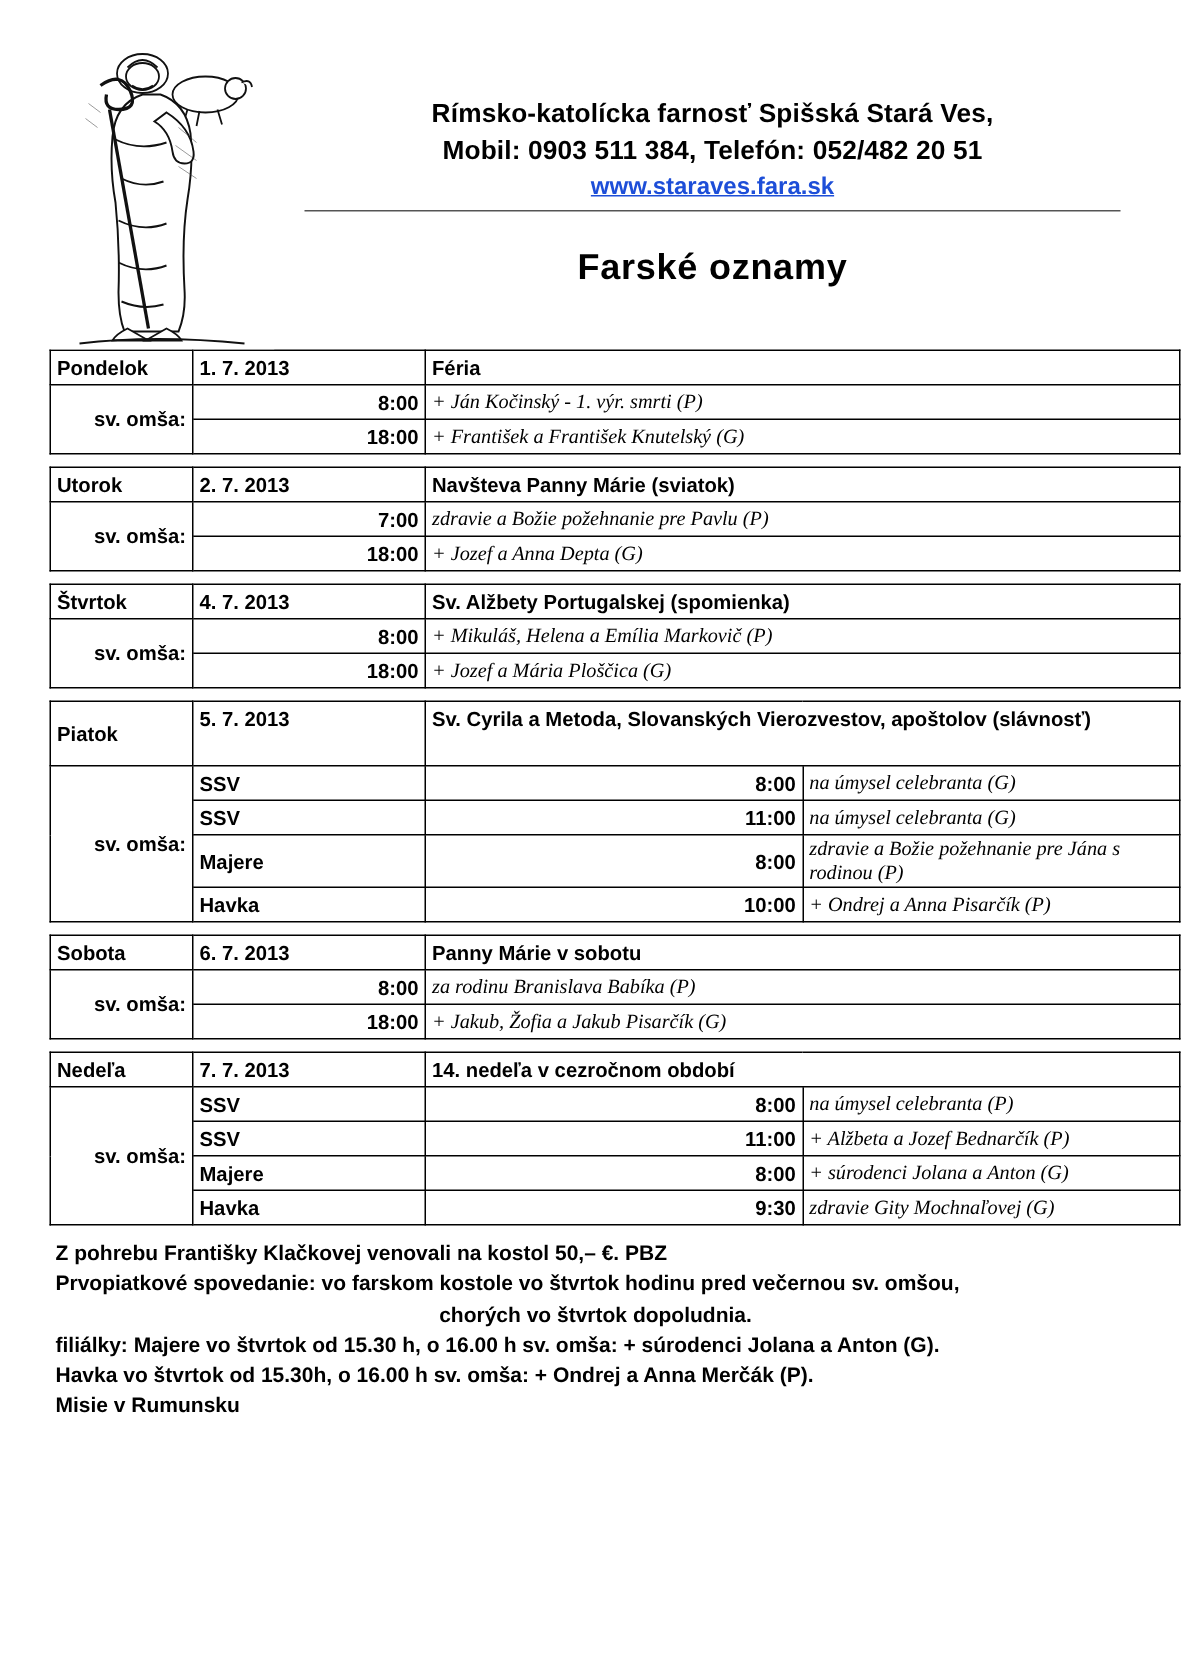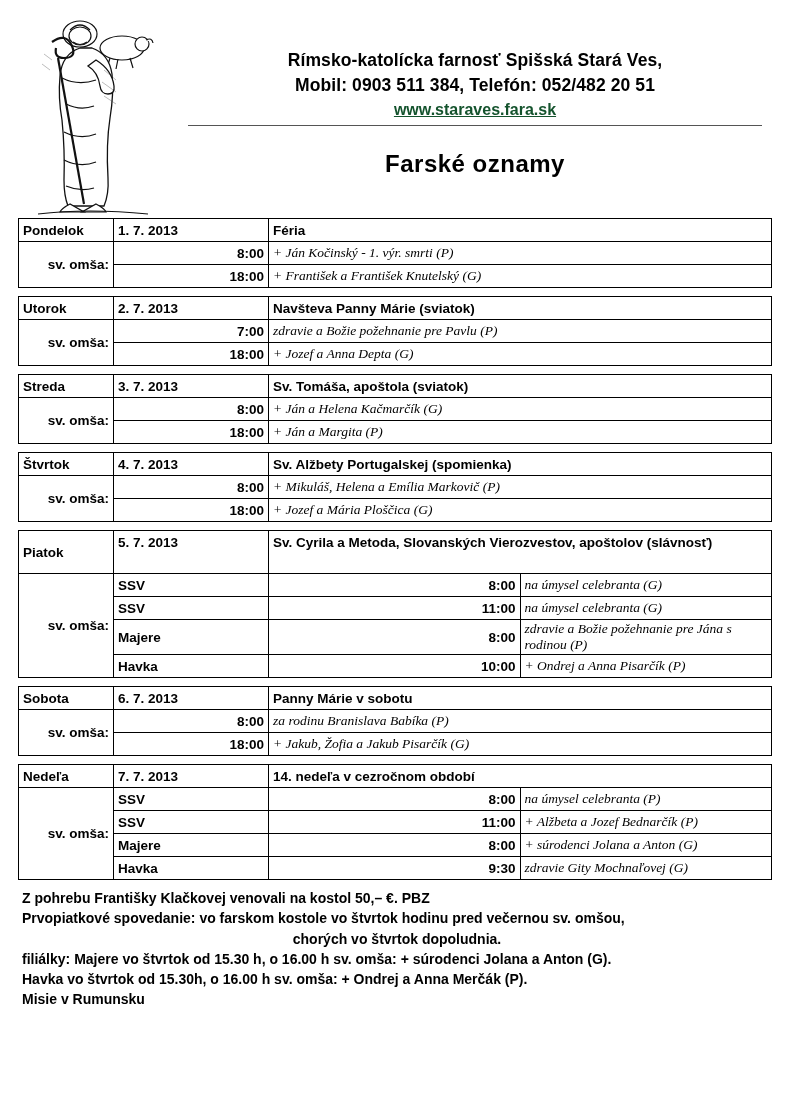--- a/index.html
+++ b/index.html
@@ -20,7 +20,7 @@
     width: 790px;
     height: 1117px;
     box-sizing: border-box;
-    padding: 0;
+    padding: 15px;
   }
 
   

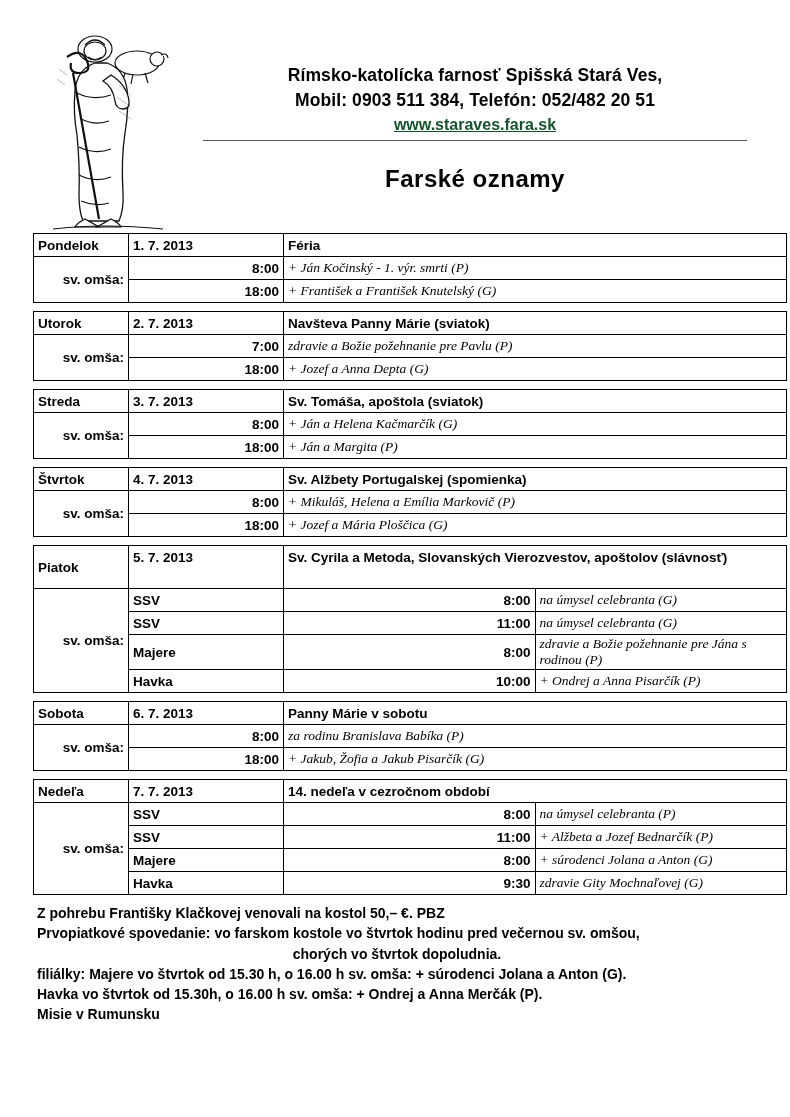--- a/index.html
+++ b/index.html
@@ -52,7 +52,7 @@
     margin-top: 2px;
     font-size: 16px;
     font-weight: bold;
-    color: #14532d;
+    color: #1d4ed8;
     text-decoration: underline;
   }
   .hr {

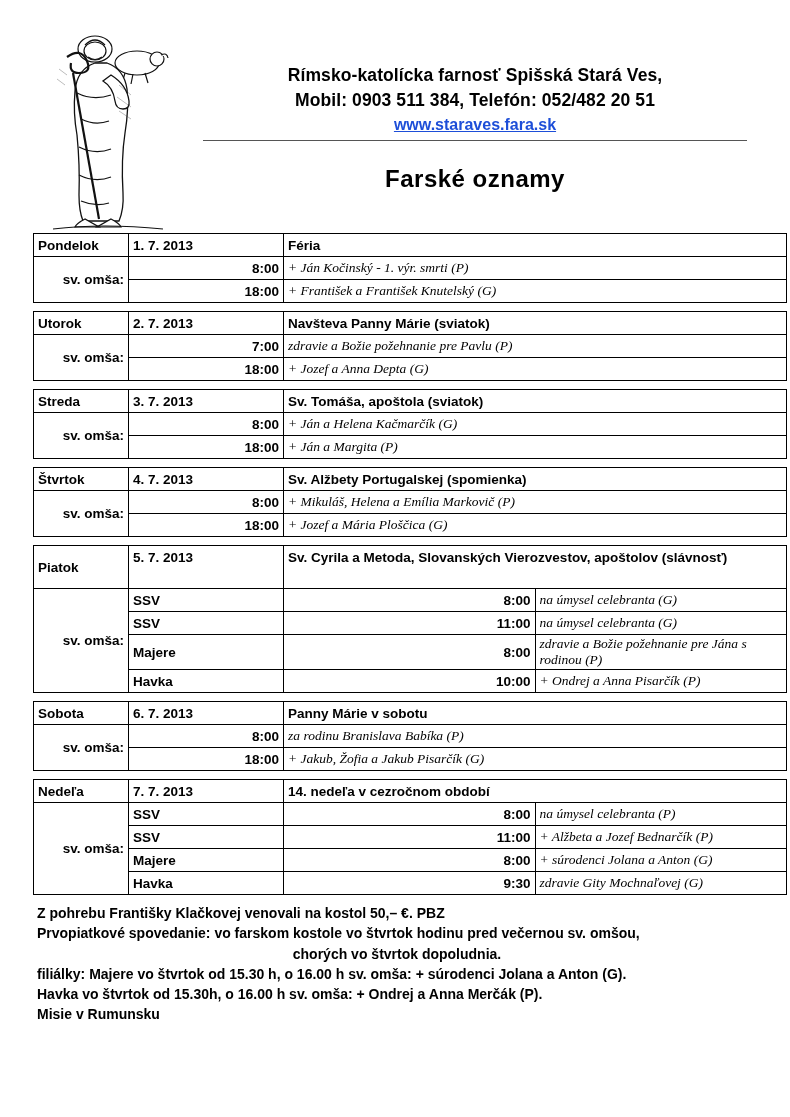--- a/index.html
+++ b/index.html
@@ -254,24 +254,6 @@
     </tbody>
       </table>
 
-    <table class="day">
-      <tbody>
-          <tr>
-        <td class="daycell">Streda</td>
-        <td class="datecell">3. 7. 2013</td>
-        <td class="feast">Sv. Tomáša, apoštola (sviatok)</td>
-      </tr>
-      <tr>
-        <td class="masslabel" rowspan="2">sv. omša:</td>
-        <td class="timecell-wide">8:00</td>
-        <td class="intention">+ Ján a Helena Kačmarčík (G)</td>
-      </tr>
-      <tr>
-        <td class="timecell-wide">18:00</td>
-        <td class="intention">+ Ján a Margita (P)</td>
-      </tr>
-    </tbody>
-      </table>
 
     <table class="day">
       <tbody>

